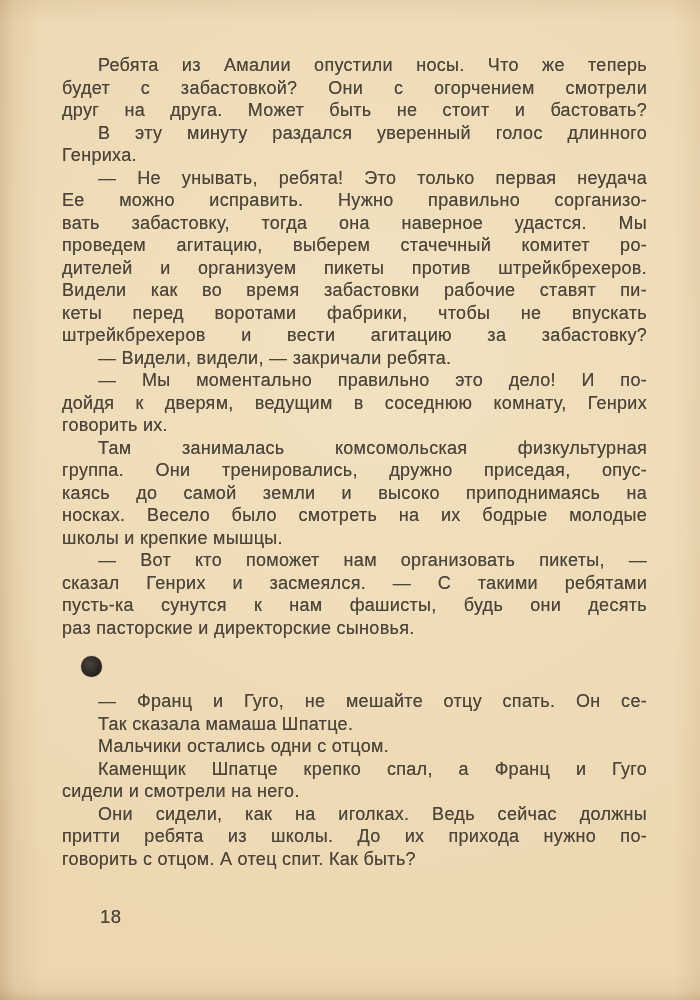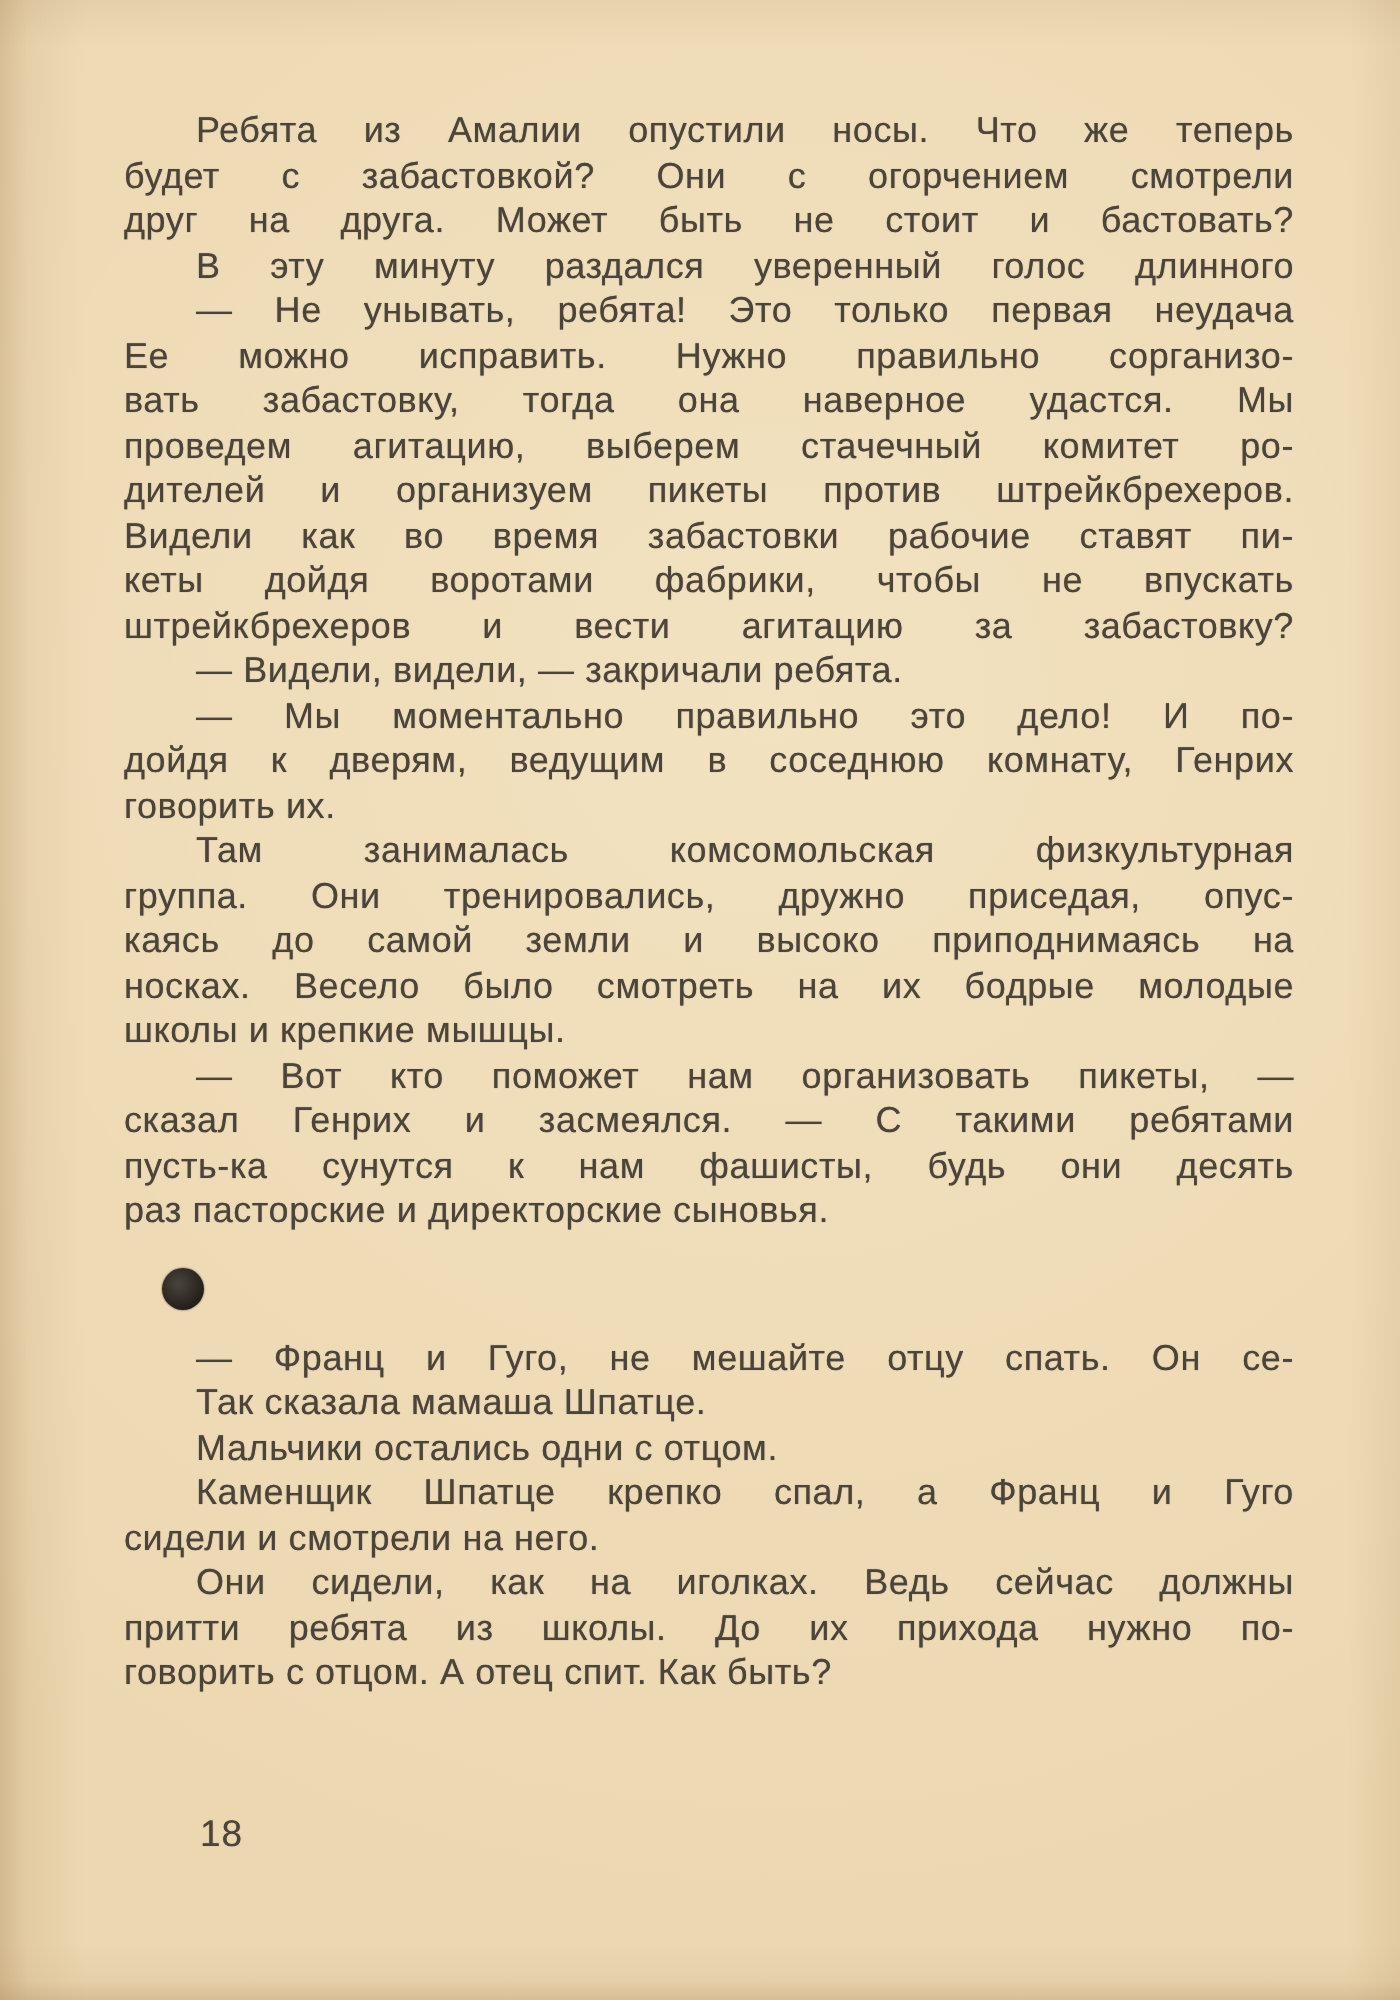--- a/index.html
+++ b/index.html
@@ -56,6 +56,7 @@
 
     <div>
       <div class="ln first">В эту минуту раздался уверенный голос длинного</div>
+      <div class="ln end">Генриха.</div>
     </div>
 
     <div>

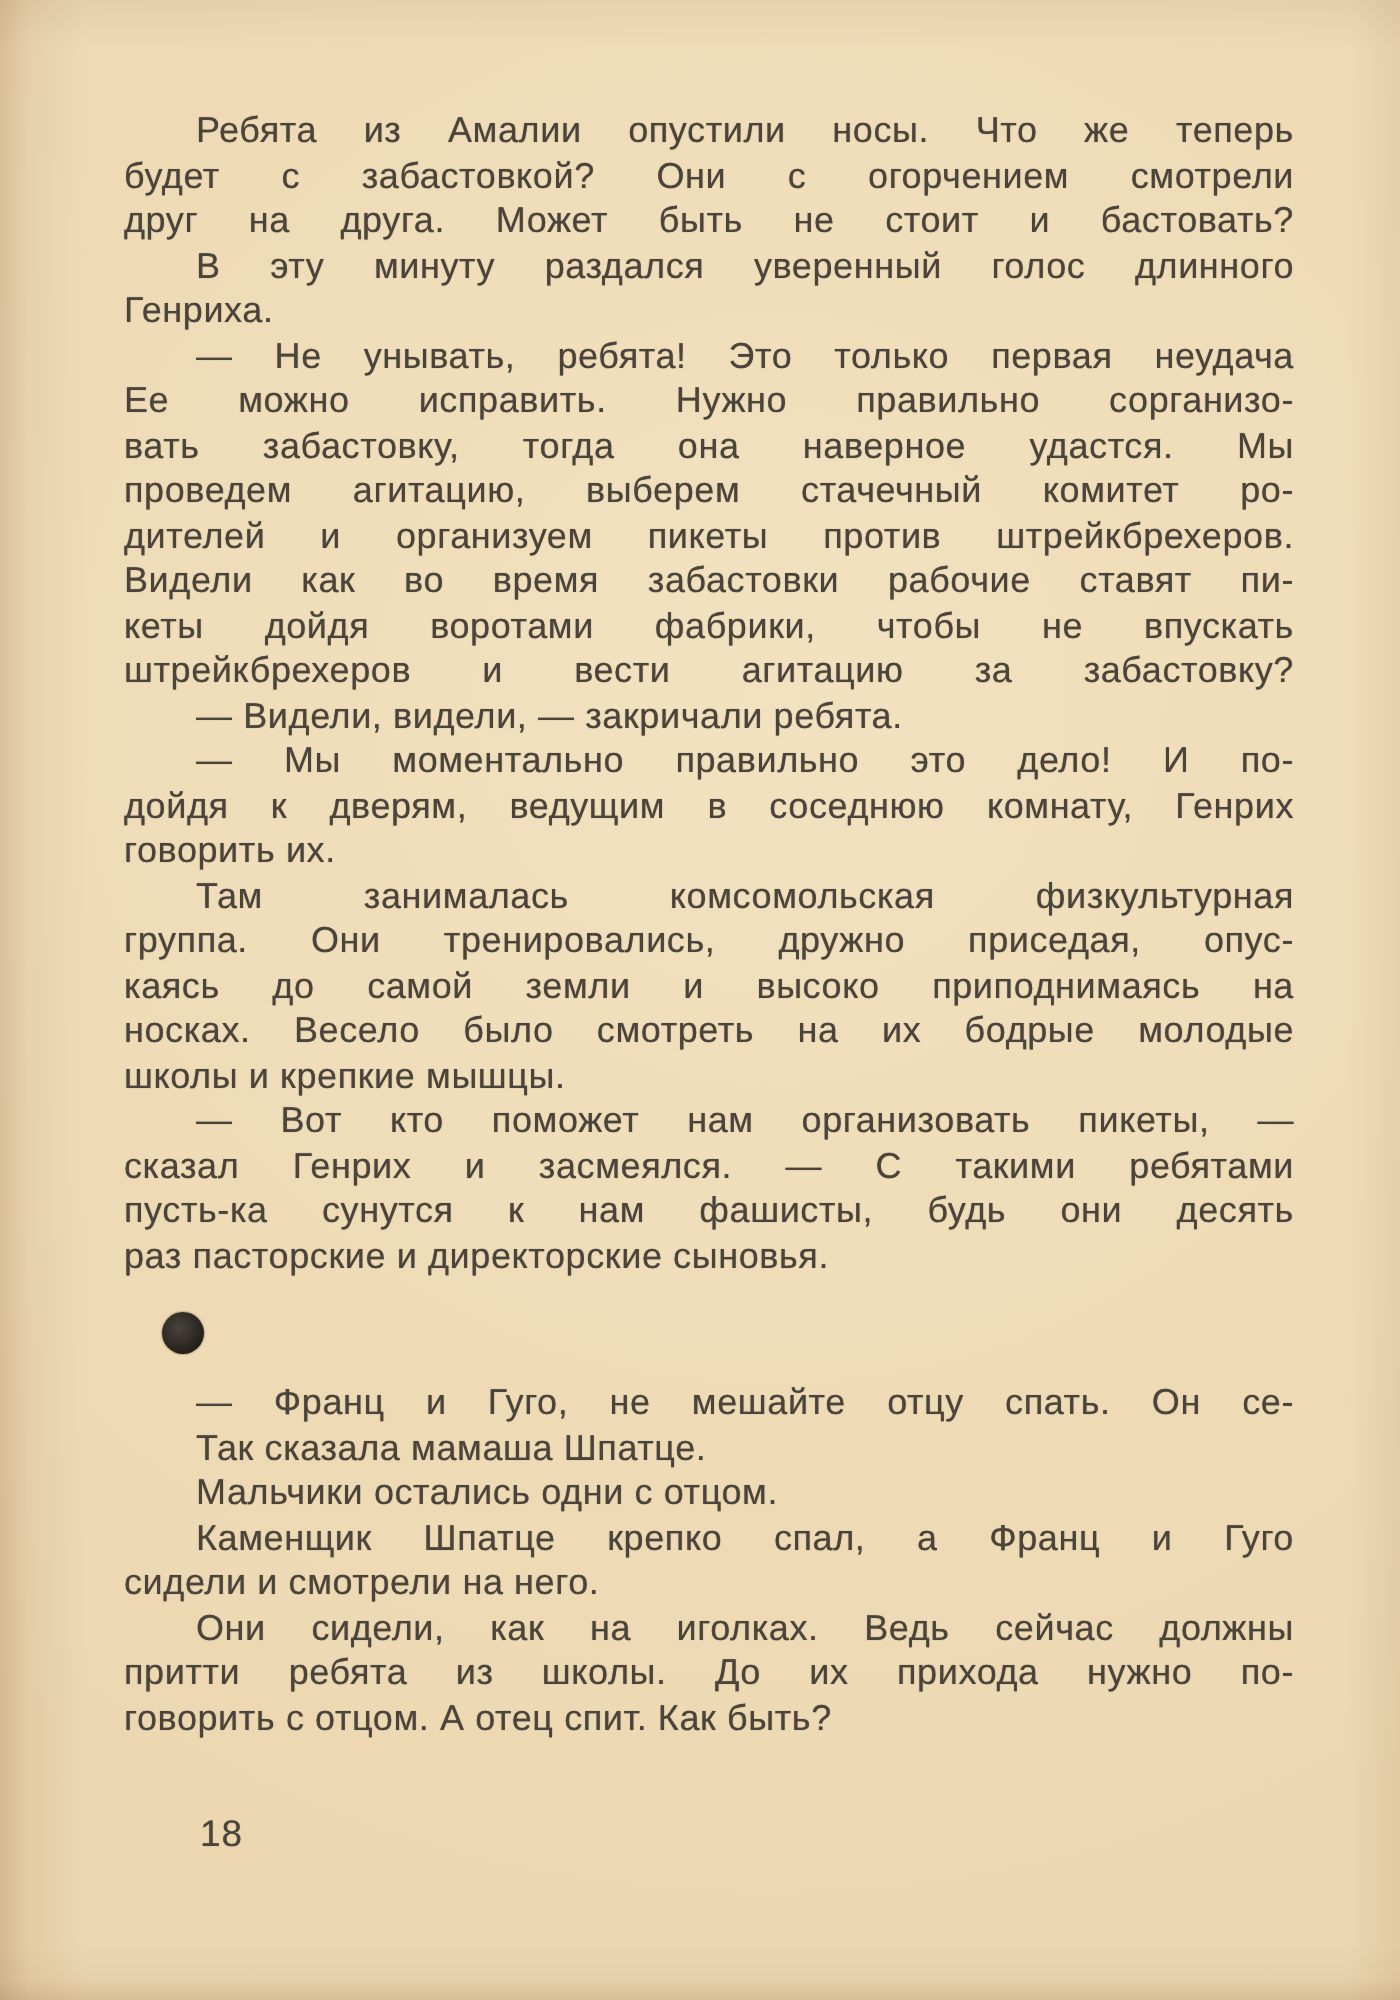--- a/index.html
+++ b/index.html
@@ -66,7 +66,7 @@
       <div class="ln">проведем агитацию, выберем стачечный комитет ро-</div>
       <div class="ln">дителей и организуем пикеты против штрейкбрехеров.</div>
       <div class="ln">Видели как во время забастовки рабочие ставят пи-</div>
-      <div class="ln">кеты дойдя воротами фабрики, чтобы не впускать</div>
+      <div class="ln">кеты перед воротами фабрики, чтобы не впускать</div>
       <div class="ln">штрейкбрехеров и вести агитацию за забастовку?</div>
     </div>
 

